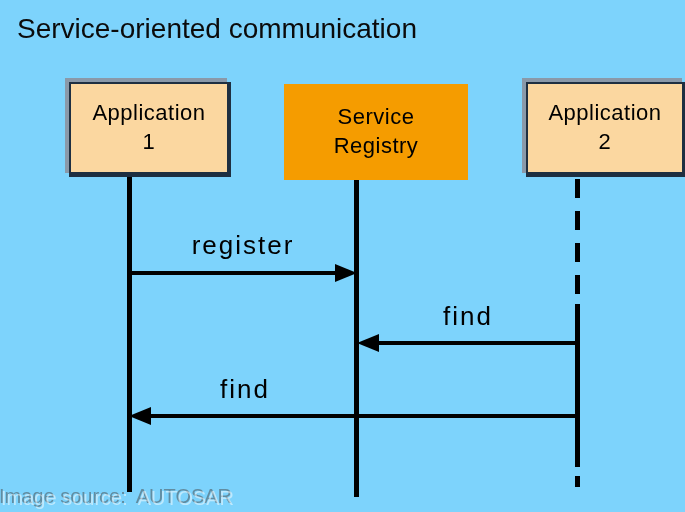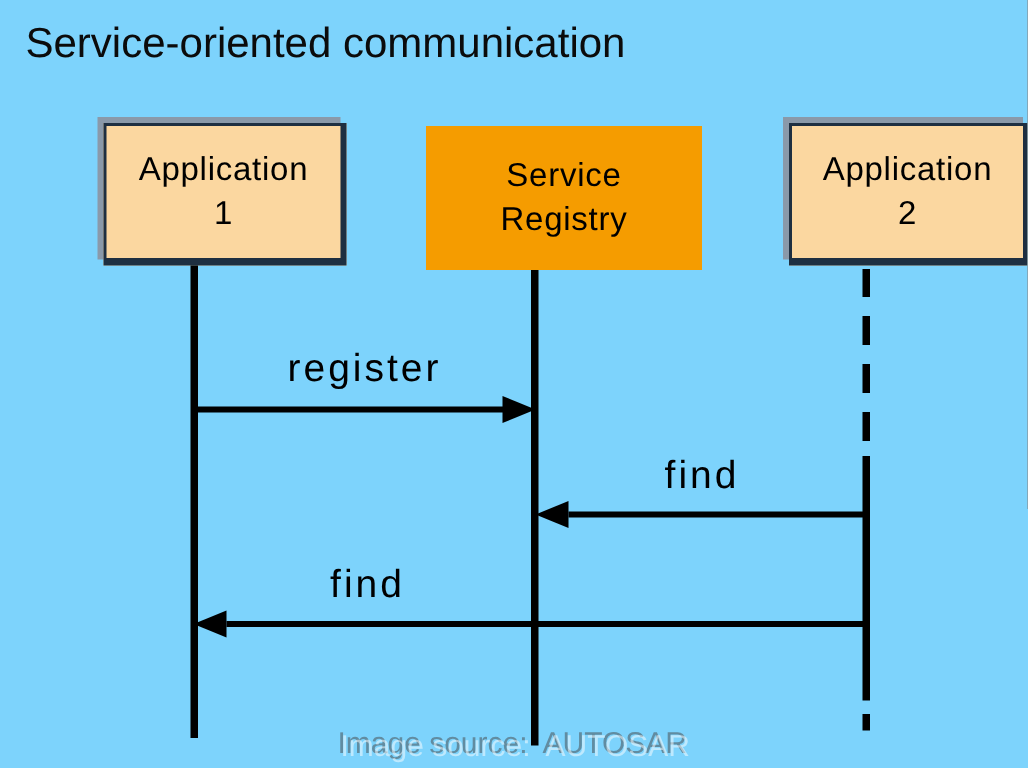--- a/index.html
+++ b/index.html
@@ -44,7 +44,7 @@
   }
   .watermark {
     position: absolute; left: 0; top: 486px; width: 685px;
-    text-align: center; font-size: 20px; white-space: pre;
+    font-size: 20px; white-space: pre;
     color: rgba(0,0,0,0);
     text-shadow: 1px 1px 0 rgba(255,255,255,0.5), -1px -1px 0 rgba(70,70,70,0.5);
   }

